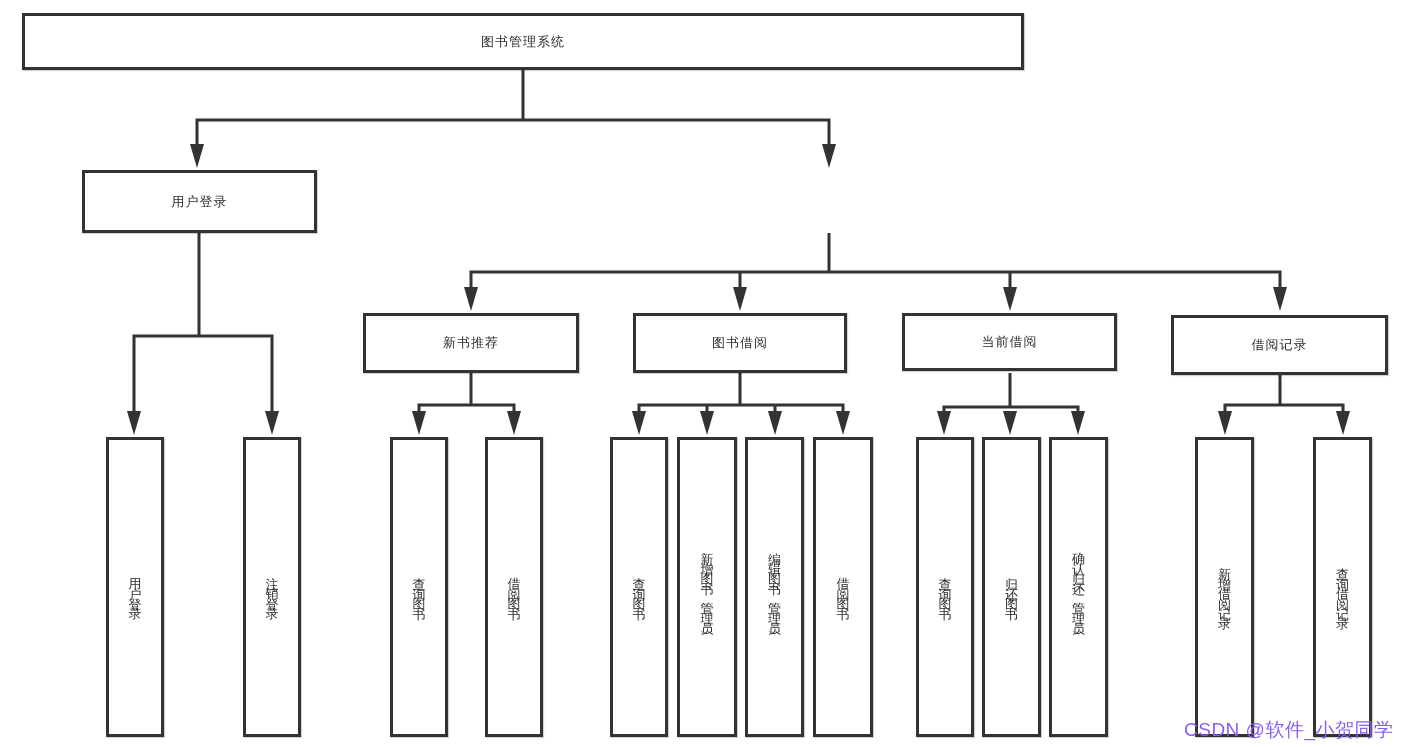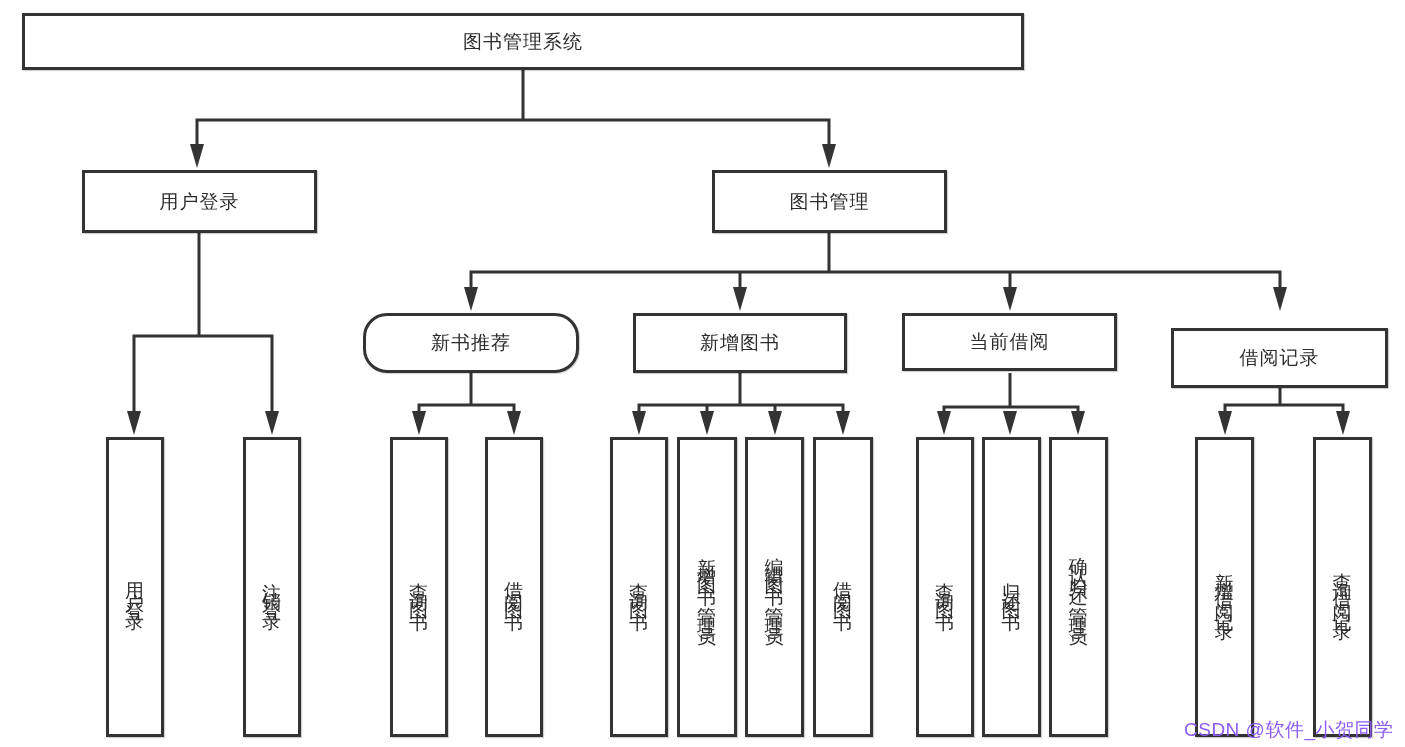--- a/index.html
+++ b/index.html
@@ -32,7 +32,7 @@
     align-items: center;
     justify-content: center;
     color: #2d2d2d;
-    font-size: 19px;
+    font-size: 13px;
     letter-spacing: 1px;
     box-shadow: 1px 1px 1px rgba(0,0,0,0.18);
   }

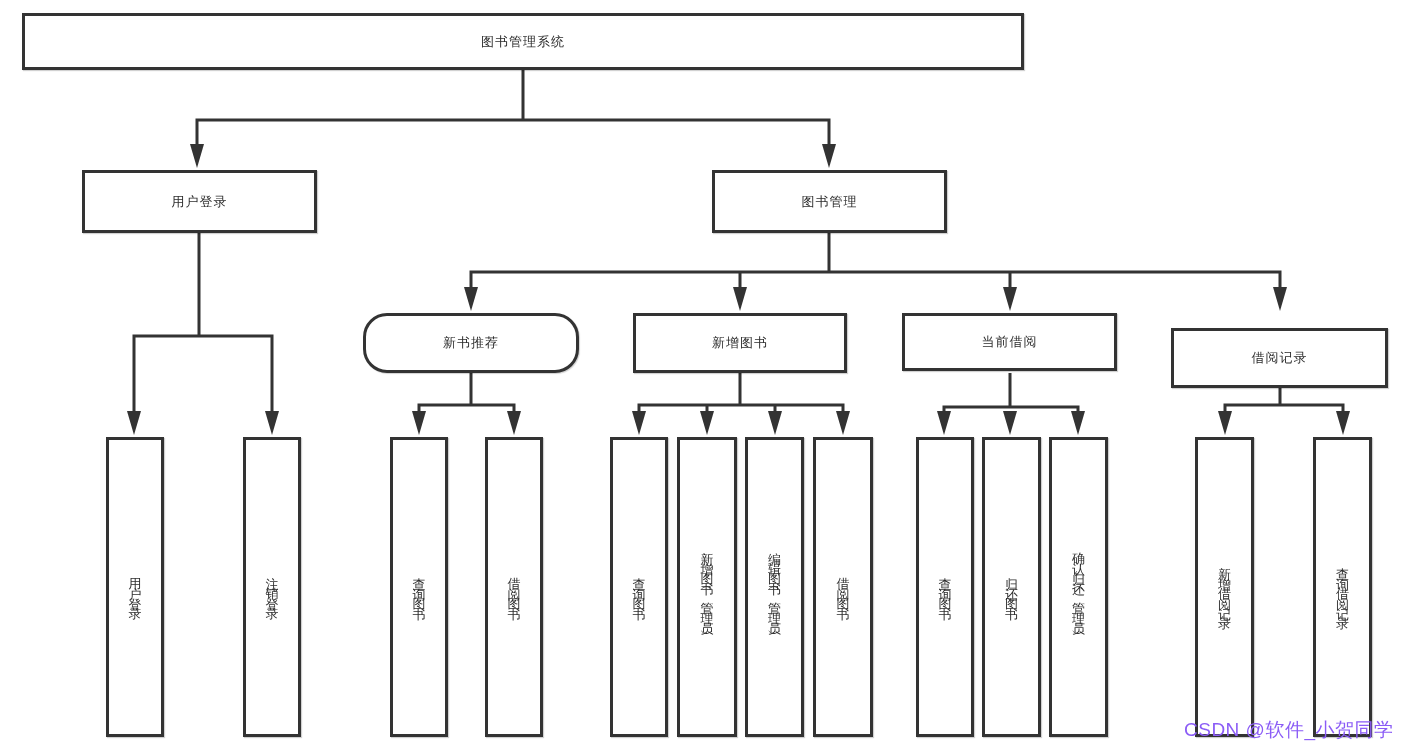--- a/index.html
+++ b/index.html
@@ -128,9 +128,6 @@
   <div class="node pos-user-login">
     <span>用户登录</span>
   </div>
-  <div class="node pos-book-mgmt">
-    <span>图书管理</span>
-  </div>
 
   <div class="node pos-new-book">
     <span>新书推荐</span>

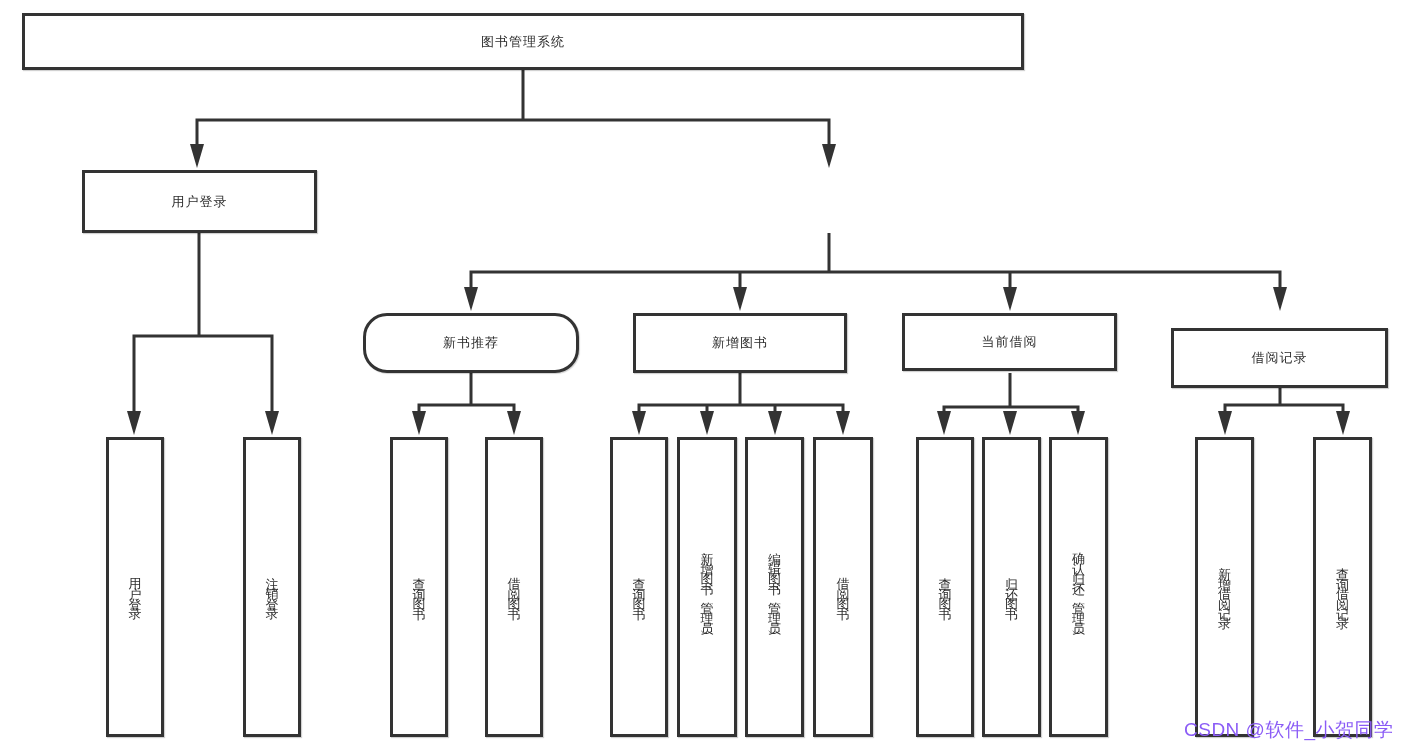--- a/index.html
+++ b/index.html
@@ -47,7 +47,7 @@
   .pos-root          { left: 22px;   top: 13px;  width: 1002px; height: 57px; }
   .pos-user-login    { left: 82px;   top: 170px; width: 235px;  height: 63px; }
   .pos-book-mgmt     { left: 712px;  top: 170px; width: 235px;  height: 63px; }
-  .pos-new-book      { left: 363px;  top: 313px; width: 216px;  height: 60px; border-radius: 24px; }
+  .pos-new-book      { left: 363px;  top: 313px; width: 216px;  height: 60px; }
   .pos-book-borrow   { left: 633px;  top: 313px; width: 214px;  height: 60px; }
   .pos-current-borrow{ left: 902px;  top: 313px; width: 215px;  height: 58px; }
   .pos-borrow-record { left: 1171px; top: 328px; width: 217px;  height: 60px; }

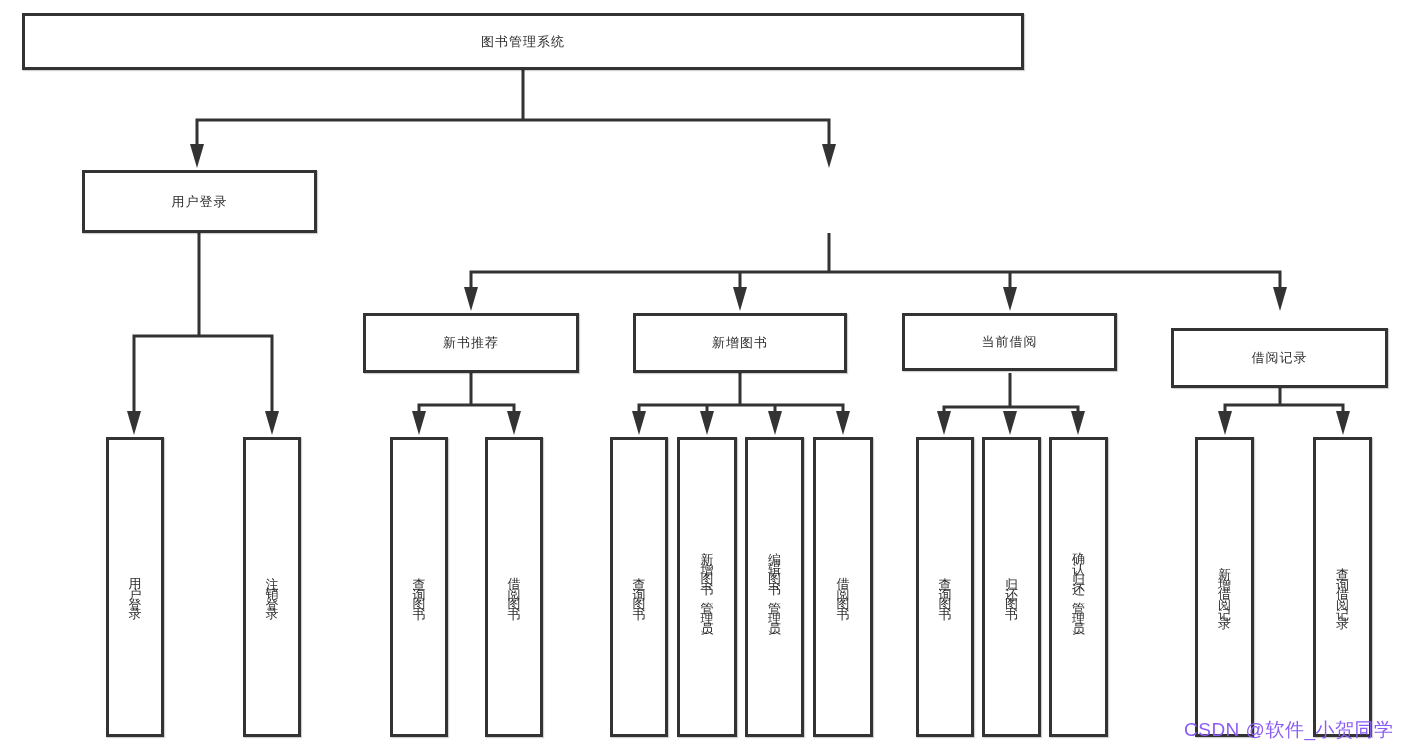--- a/index.html
+++ b/index.html
@@ -133,7 +133,7 @@
     <span>新书推荐</span>
   </div>
   <div class="node pos-book-borrow">
-    <span>新增图书</span>
+    <span>图书借阅</span>
   </div>
   <div class="node pos-current-borrow">
     <span>当前借阅</span>

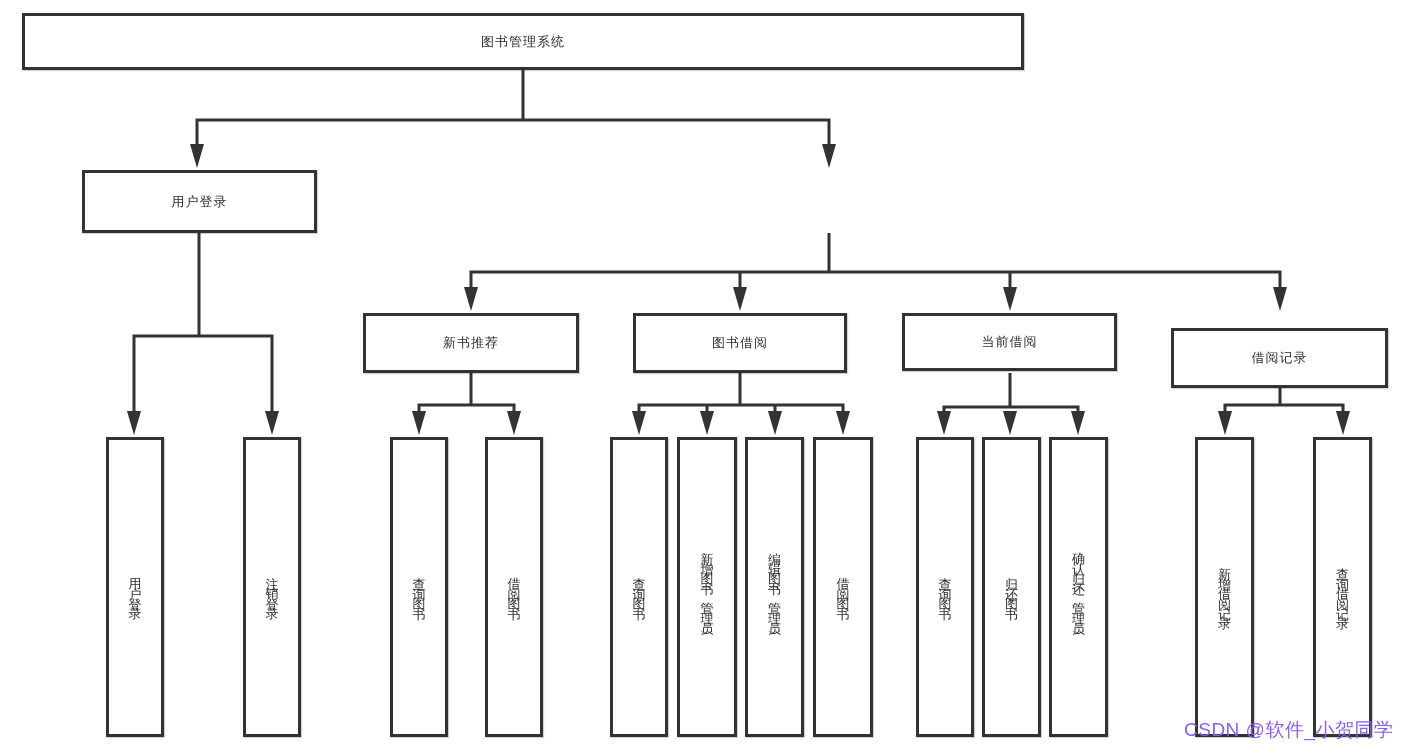--- a/index.html
+++ b/index.html
@@ -50,7 +50,7 @@
   .pos-new-book      { left: 363px;  top: 313px; width: 216px;  height: 60px; }
   .pos-book-borrow   { left: 633px;  top: 313px; width: 214px;  height: 60px; }
   .pos-current-borrow{ left: 902px;  top: 313px; width: 215px;  height: 58px; }
-  .pos-borrow-record { left: 1171px; top: 328px; width: 217px;  height: 60px; }
+  .pos-borrow-record { left: 1171px; top: 315px; width: 217px;  height: 60px; }
   .leaf              { top: 437px; height: 300px; width: 58px; }
   .pos-ul1 { left: 106px;  }
   .pos-ul2 { left: 243px;  }

